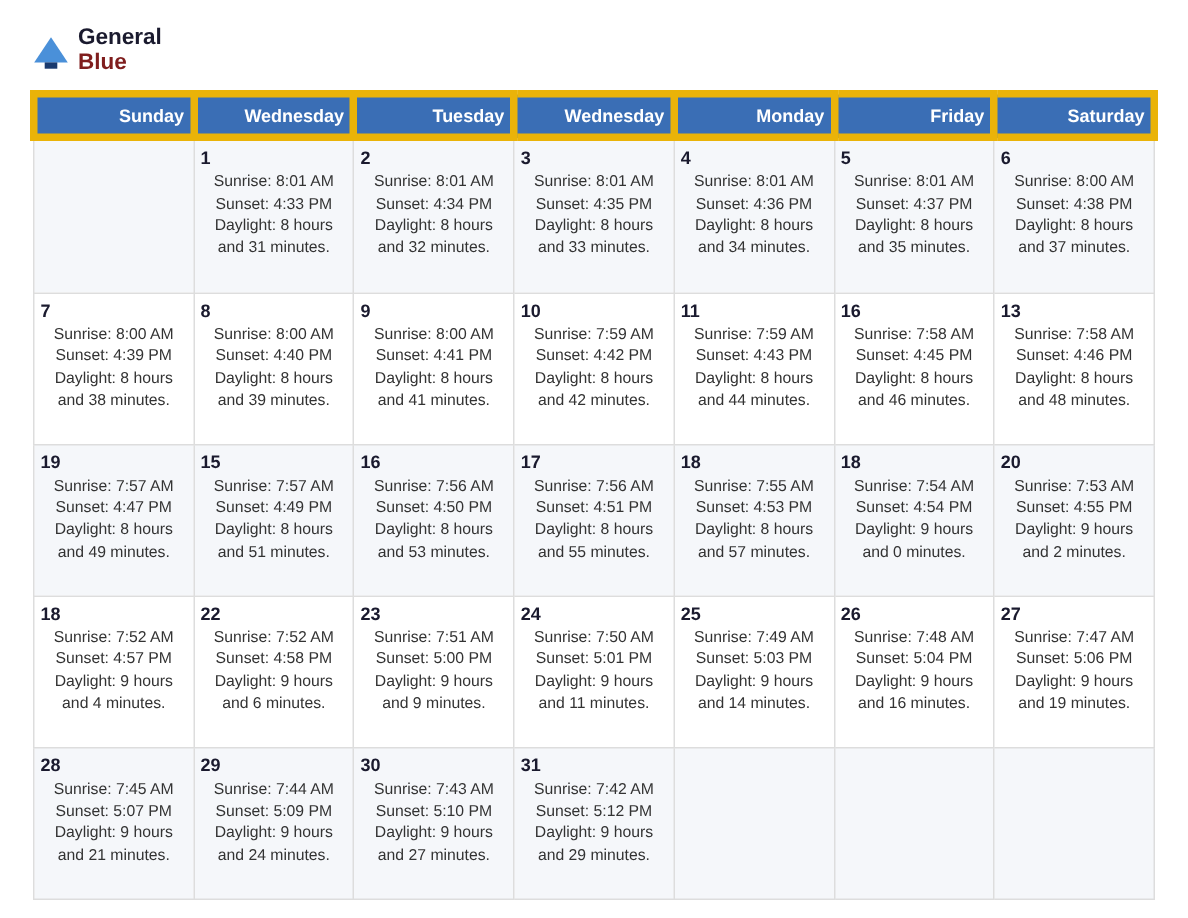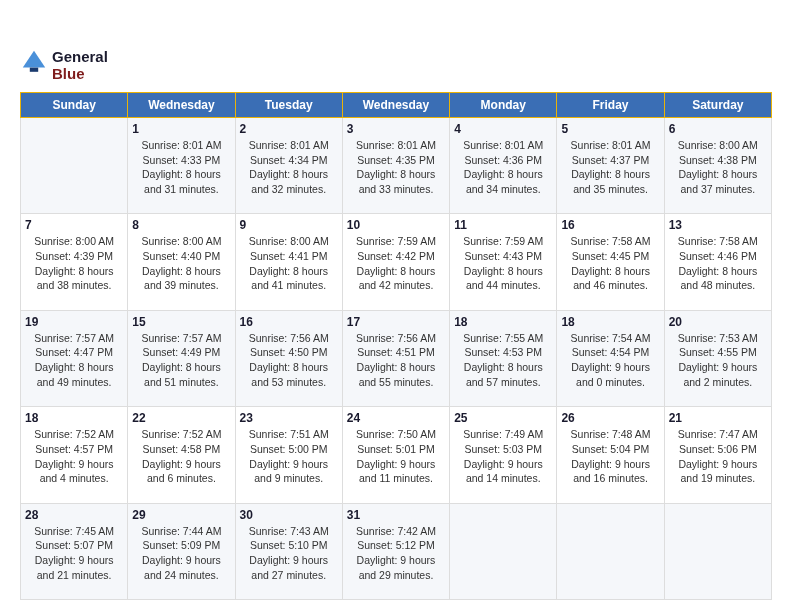--- a/index.html
+++ b/index.html
@@ -25,9 +25,8 @@
     }
     .logo {
       display: flex;
-      align-items: flex-start;
+      align-items: flex-end;
       gap: 4px;
-      margin-top: 32px;
     }
     .logo-icon {
       width: 28px;

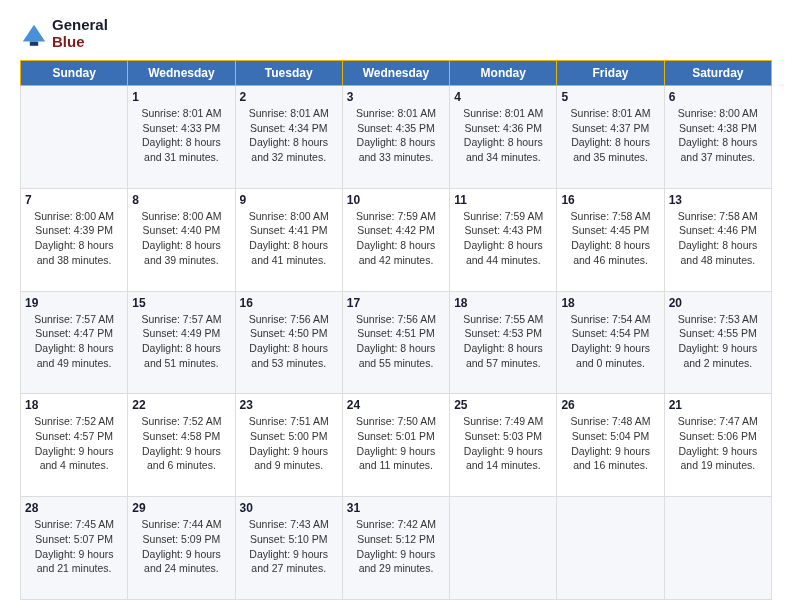--- a/index.html
+++ b/index.html
@@ -57,10 +57,10 @@
     }
     .calendar-table thead th {
       padding: 5px 4px;
-      text-align: center;
+      text-align: right;
       font-size: 12px;
       font-weight: bold;
-      border: 1px solid #eab308;
+      border: 5px solid #eab308;
     }
     .calendar-table tbody tr {
       border-bottom: 1px solid #ccc;

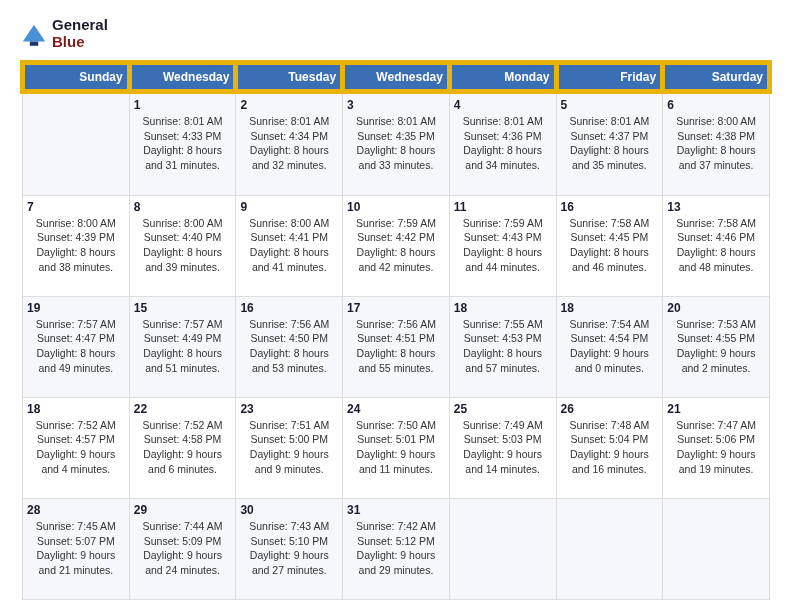--- a/index.html
+++ b/index.html
@@ -242,7 +242,7 @@
             <div class="day-info">Sunrise: 7:48 AM<br>Sunset: 5:04 PM<br>Daylight: 9 hours and 16 minutes.</div>
           </td>
           <td>
-            <span class="day-number">21</span>
+            <span class="day-number">27</span>
             <div class="day-info">Sunrise: 7:47 AM<br>Sunset: 5:06 PM<br>Daylight: 9 hours and 19 minutes.</div>
           </td>
         </tr>

